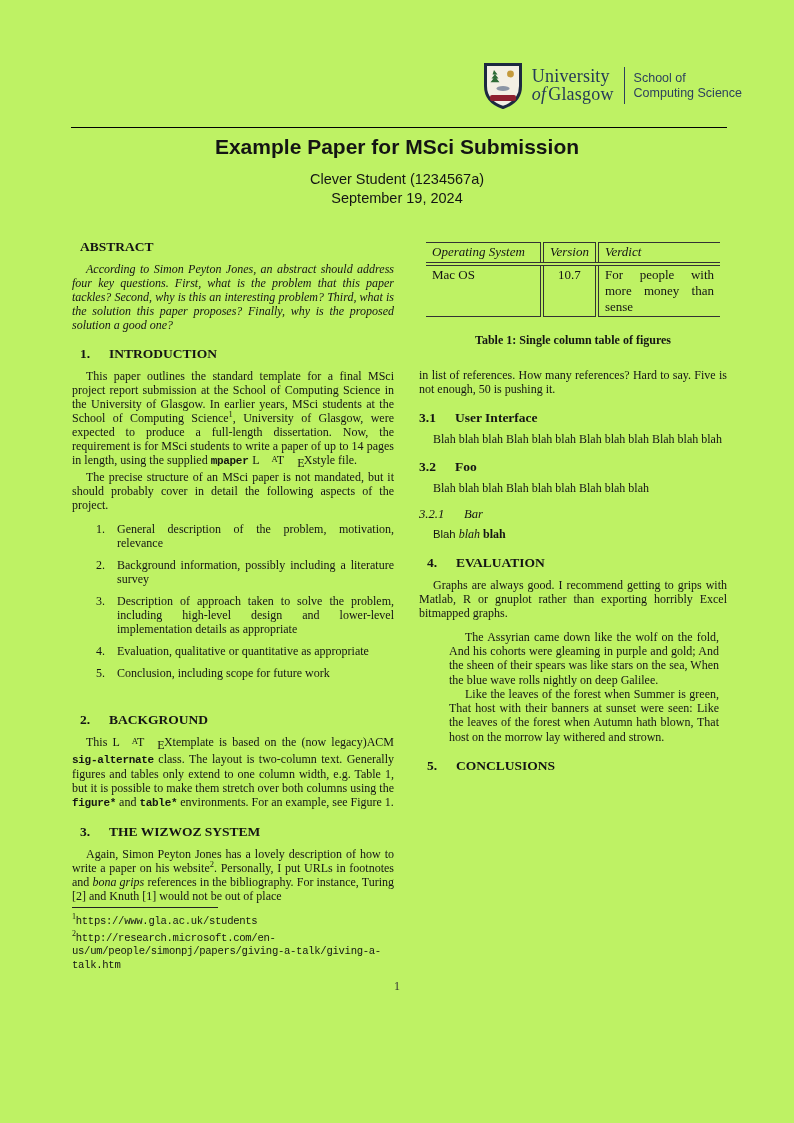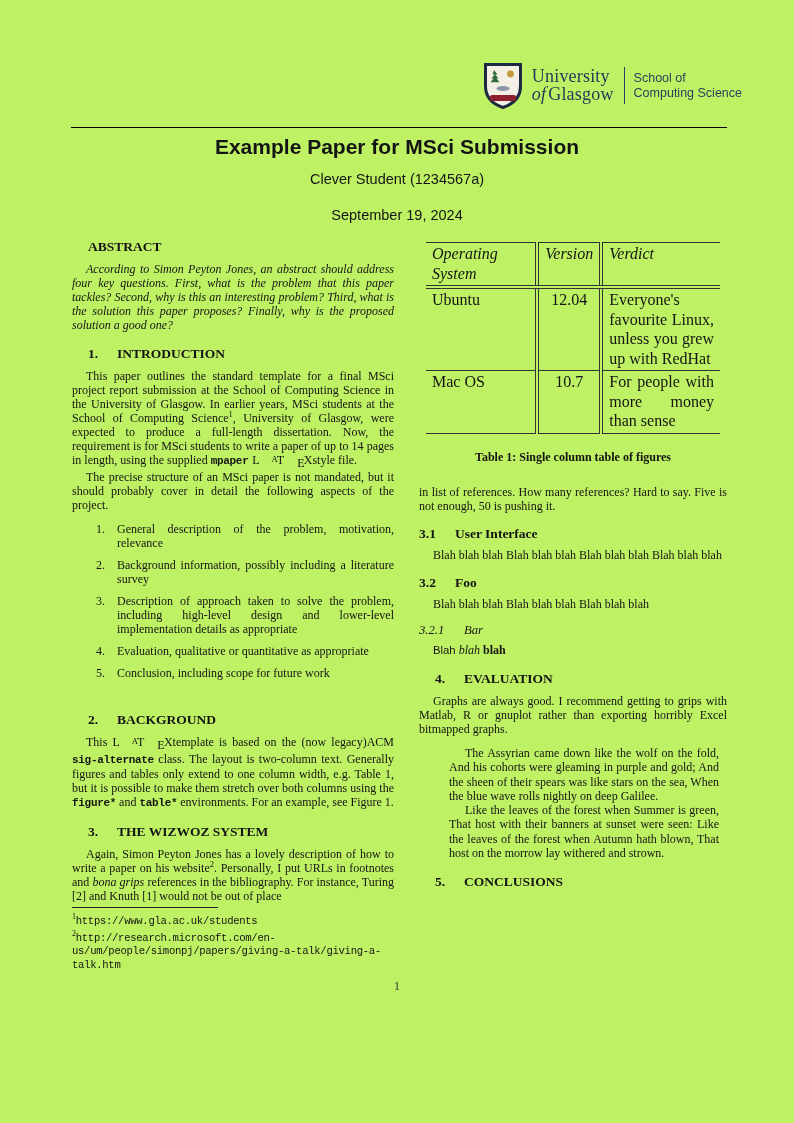--- a/index.html
+++ b/index.html
@@ -20,7 +20,7 @@
               font-family:"Liberation Sans",sans-serif;}
   .paper-title{font-size:21px;font-weight:bold;margin:0;}
   .author{font-size:14.5px;margin-top:12px;}
-  .date{font-size:14.5px;margin-top:20px;}
+  .date{font-size:14.5px;margin-top:3px;}
 
   
   .columns{position:absolute;top:239px;left:72px;width:655px;height:736px;display:flex;gap:25px;}

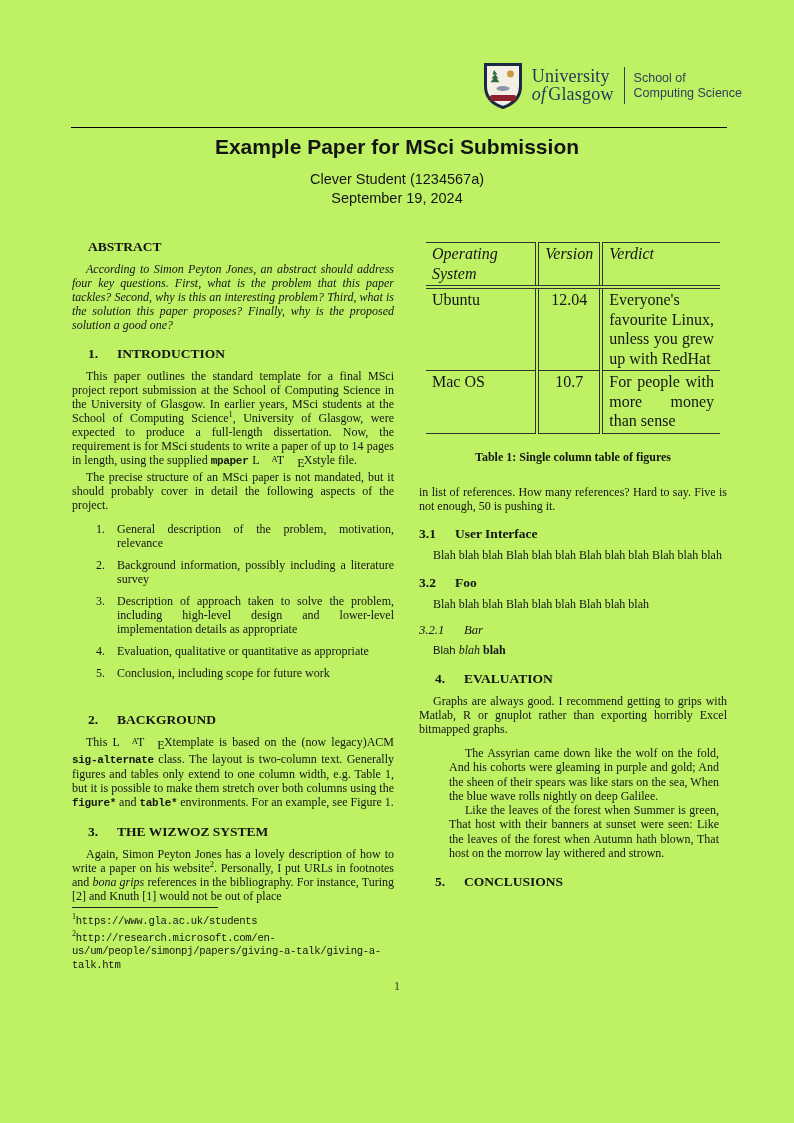--- a/index.html
+++ b/index.html
@@ -31,7 +31,7 @@
   p.indent{text-indent:14px;}
   .abstract-text{font-style:italic;}
 
-  .sec-h{font-size:13.5px;font-weight:bold;margin:14px 16px 7px;}
+  .sec-h{font-size:13.5px;font-weight:bold;margin:14px 8px 7px;}
   .sec-h.first{margin-top:0;}
   .sec-num{display:inline-block;min-width:29px;}
   .sub-h{font-size:13.5px;font-weight:bold;margin:13px 0 6px;}

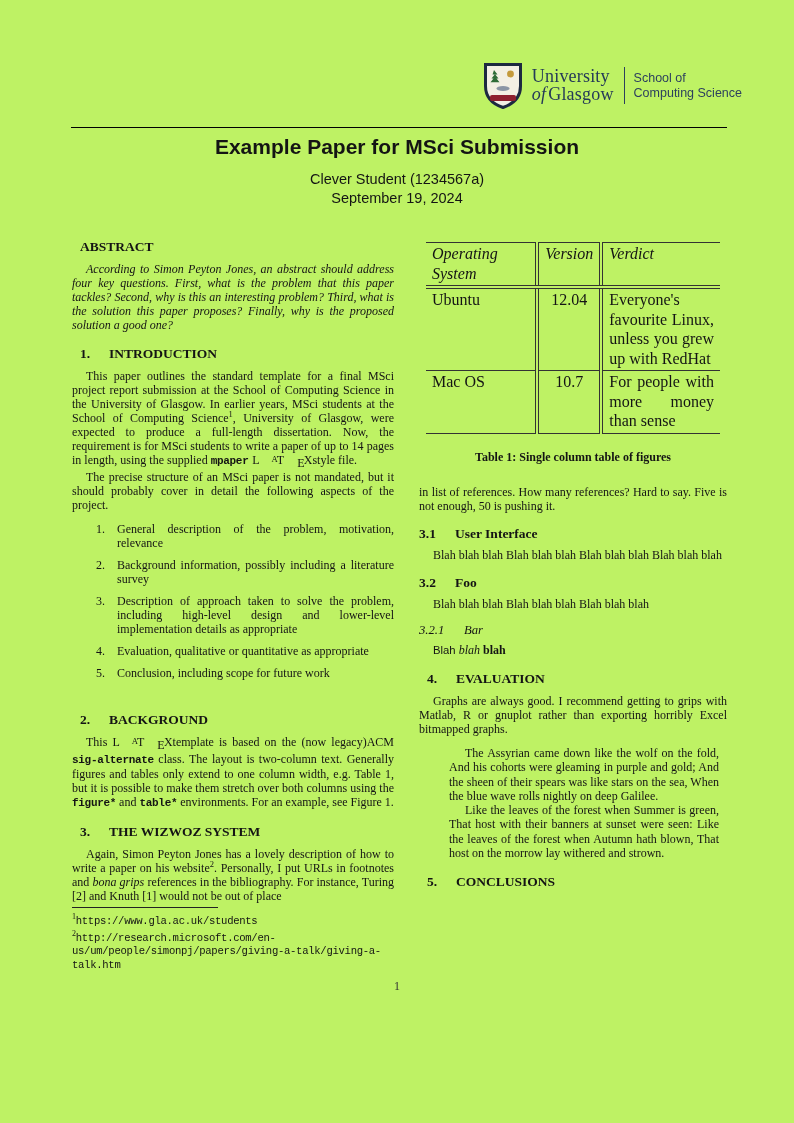--- a/index.html
+++ b/index.html
@@ -62,7 +62,7 @@
   .fn sup{font-family:"Liberation Serif",serif;font-size:8px;}
 
   
-  .os-table{border-collapse:collapse;margin:3px auto 16px;width:294px;font-size:16px;}
+  .os-table{border-collapse:collapse;margin:3px auto 16px;width:294px;font-size:13px;}
   .os-table th,.os-table td{padding:1px 6px 2px;vertical-align:top;line-height:1.22;}
   .os-table th{font-style:italic;font-weight:normal;text-align:left;
                border-top:1.2px solid #333;border-bottom:4px double #333;}

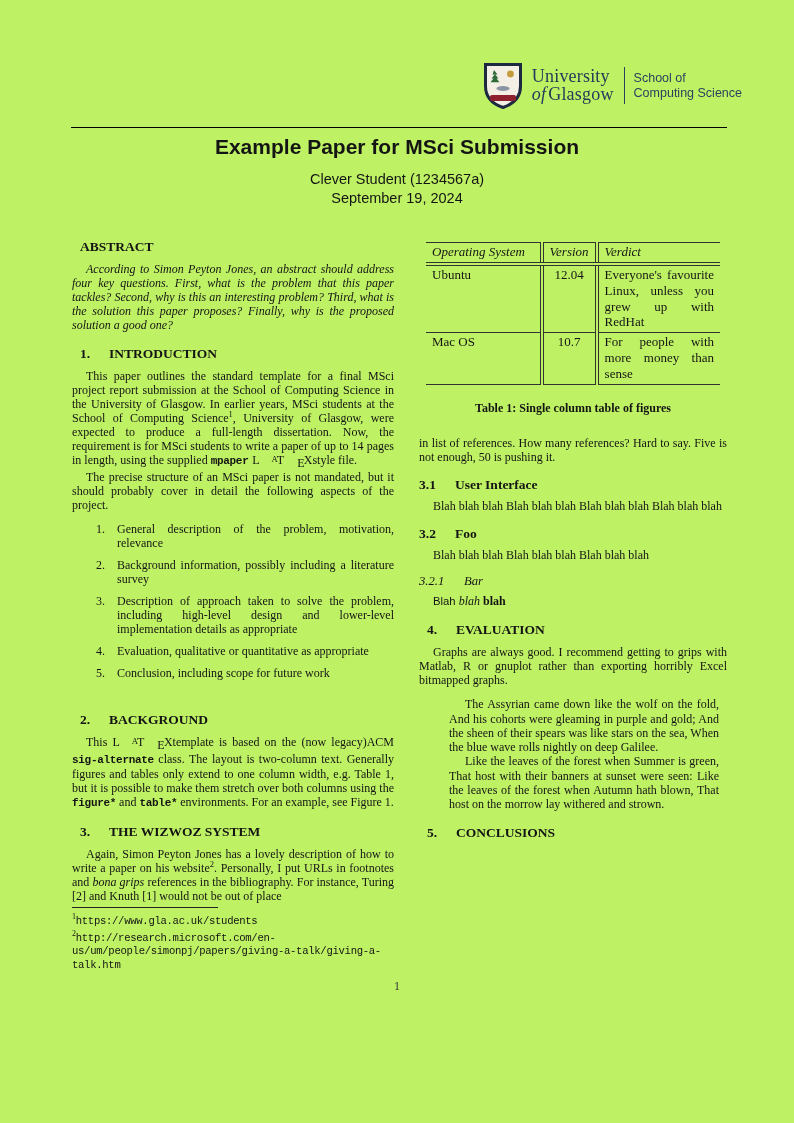--- a/index.html
+++ b/index.html
@@ -180,11 +180,6 @@
         </thead>
         <tbody>
           <tr>
-            <td>Ubuntu</td>
-            <td>12.04</td>
-            <td>Everyone's favourite Linux, unless you grew up with RedHat</td>
-          </tr>
-          <tr>
             <td>Mac OS</td>
             <td>10.7</td>
             <td>For people with more money than sense</td>

